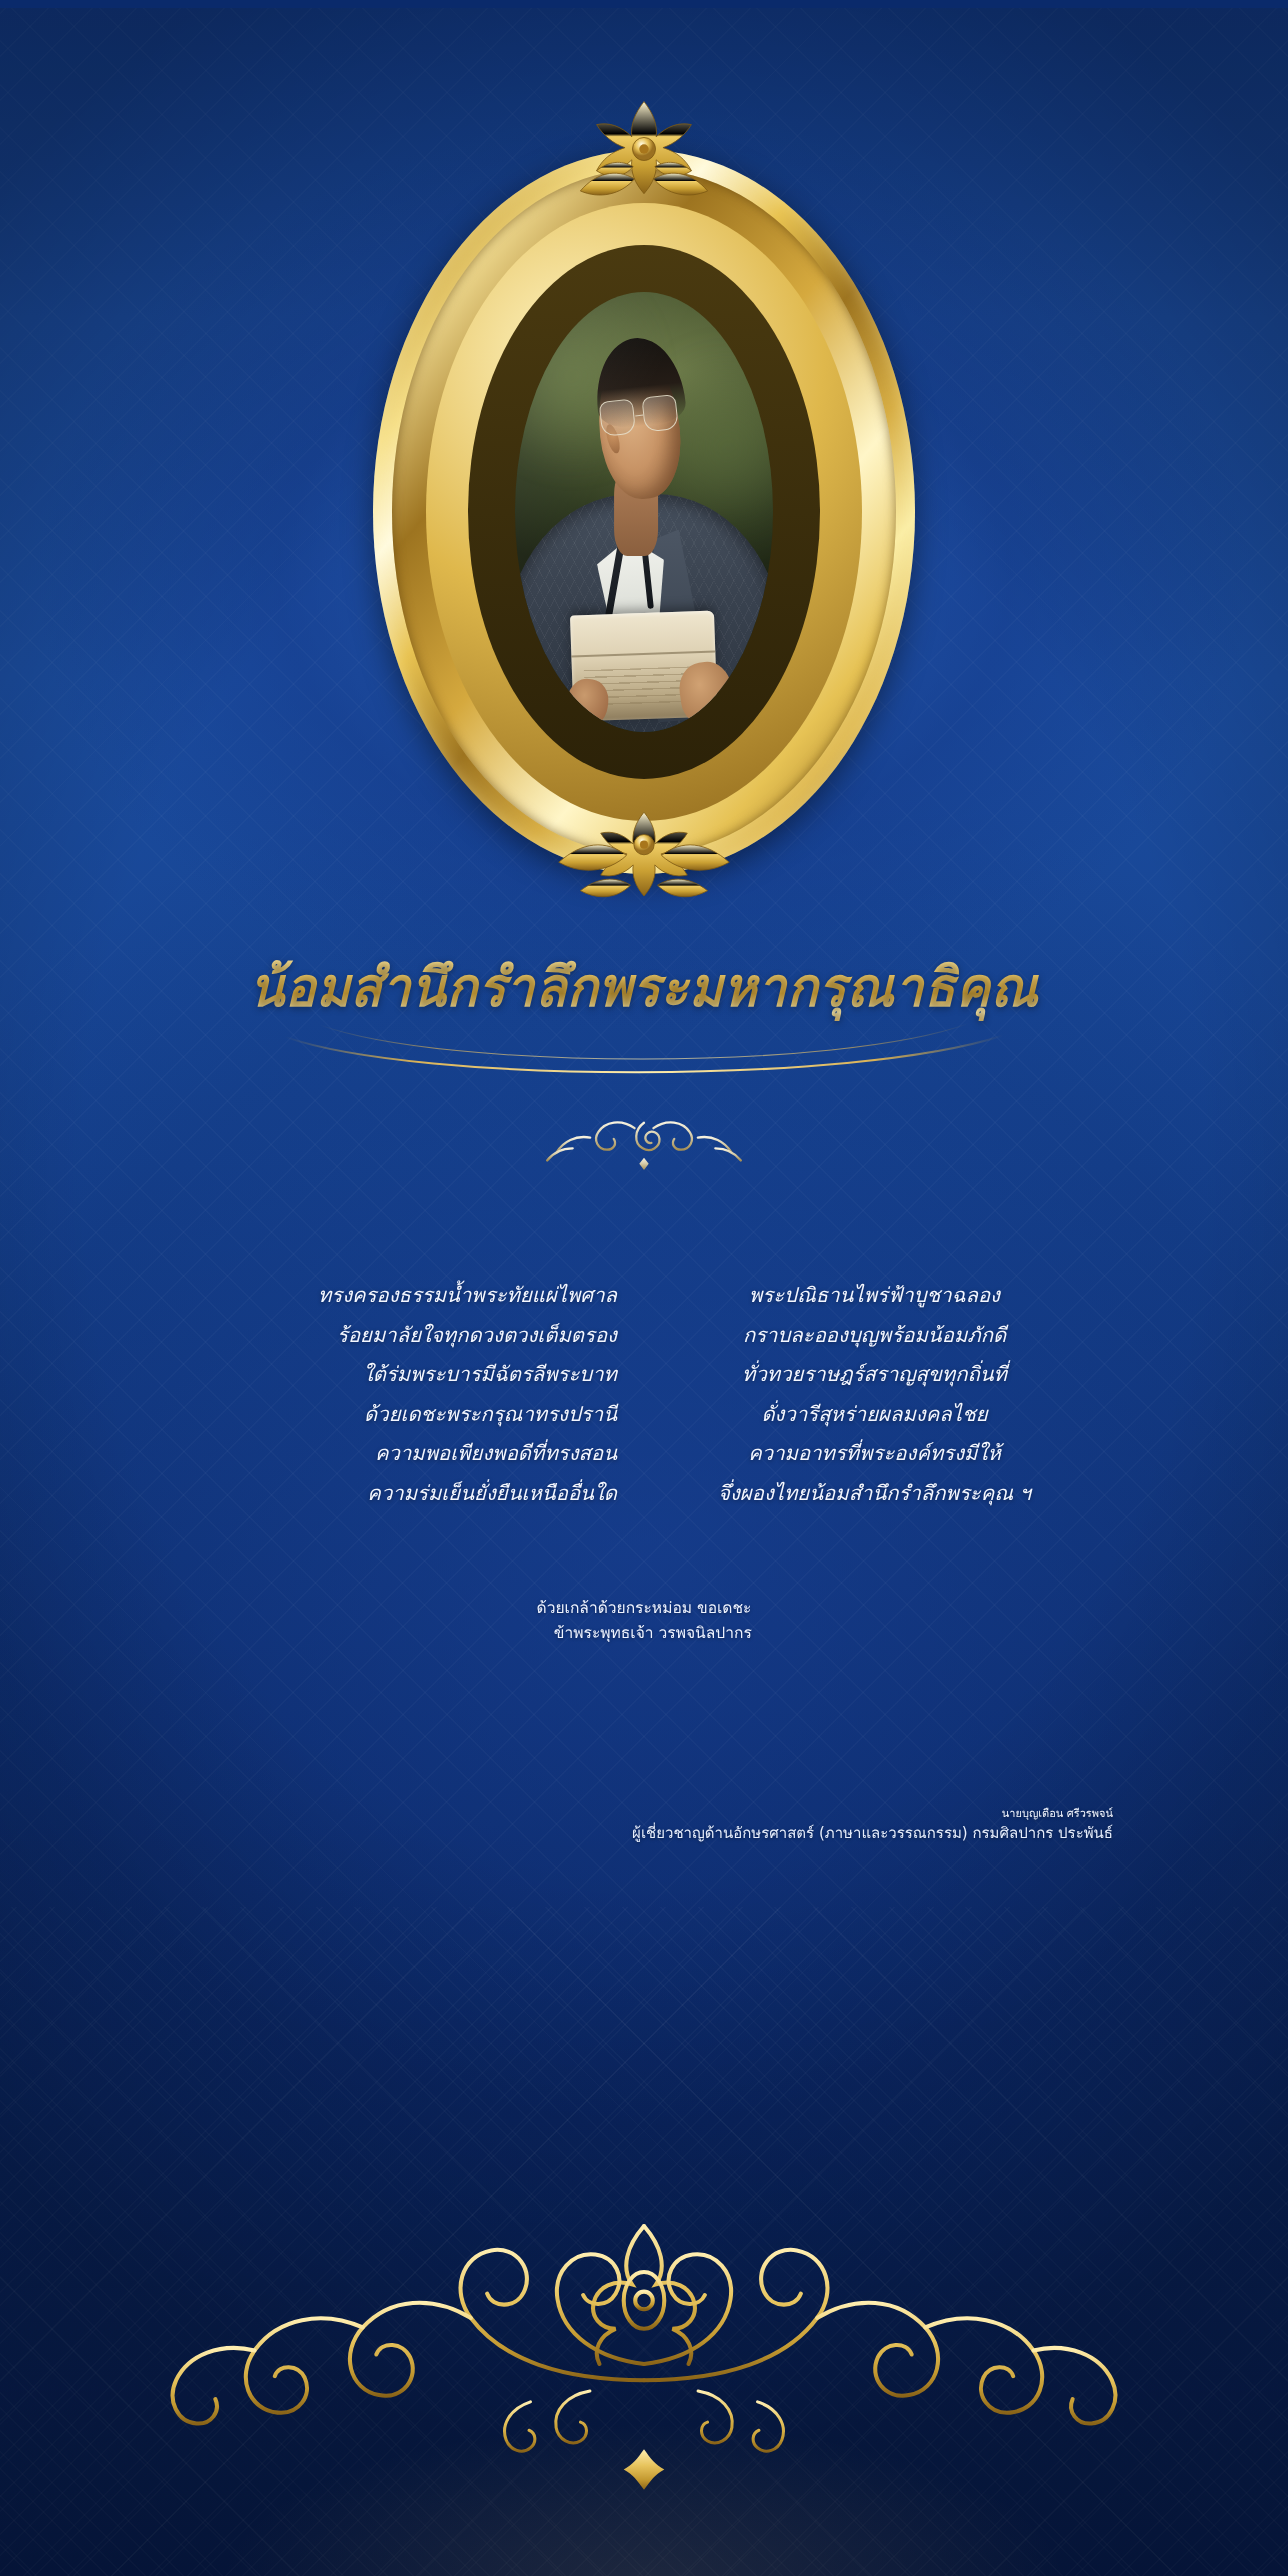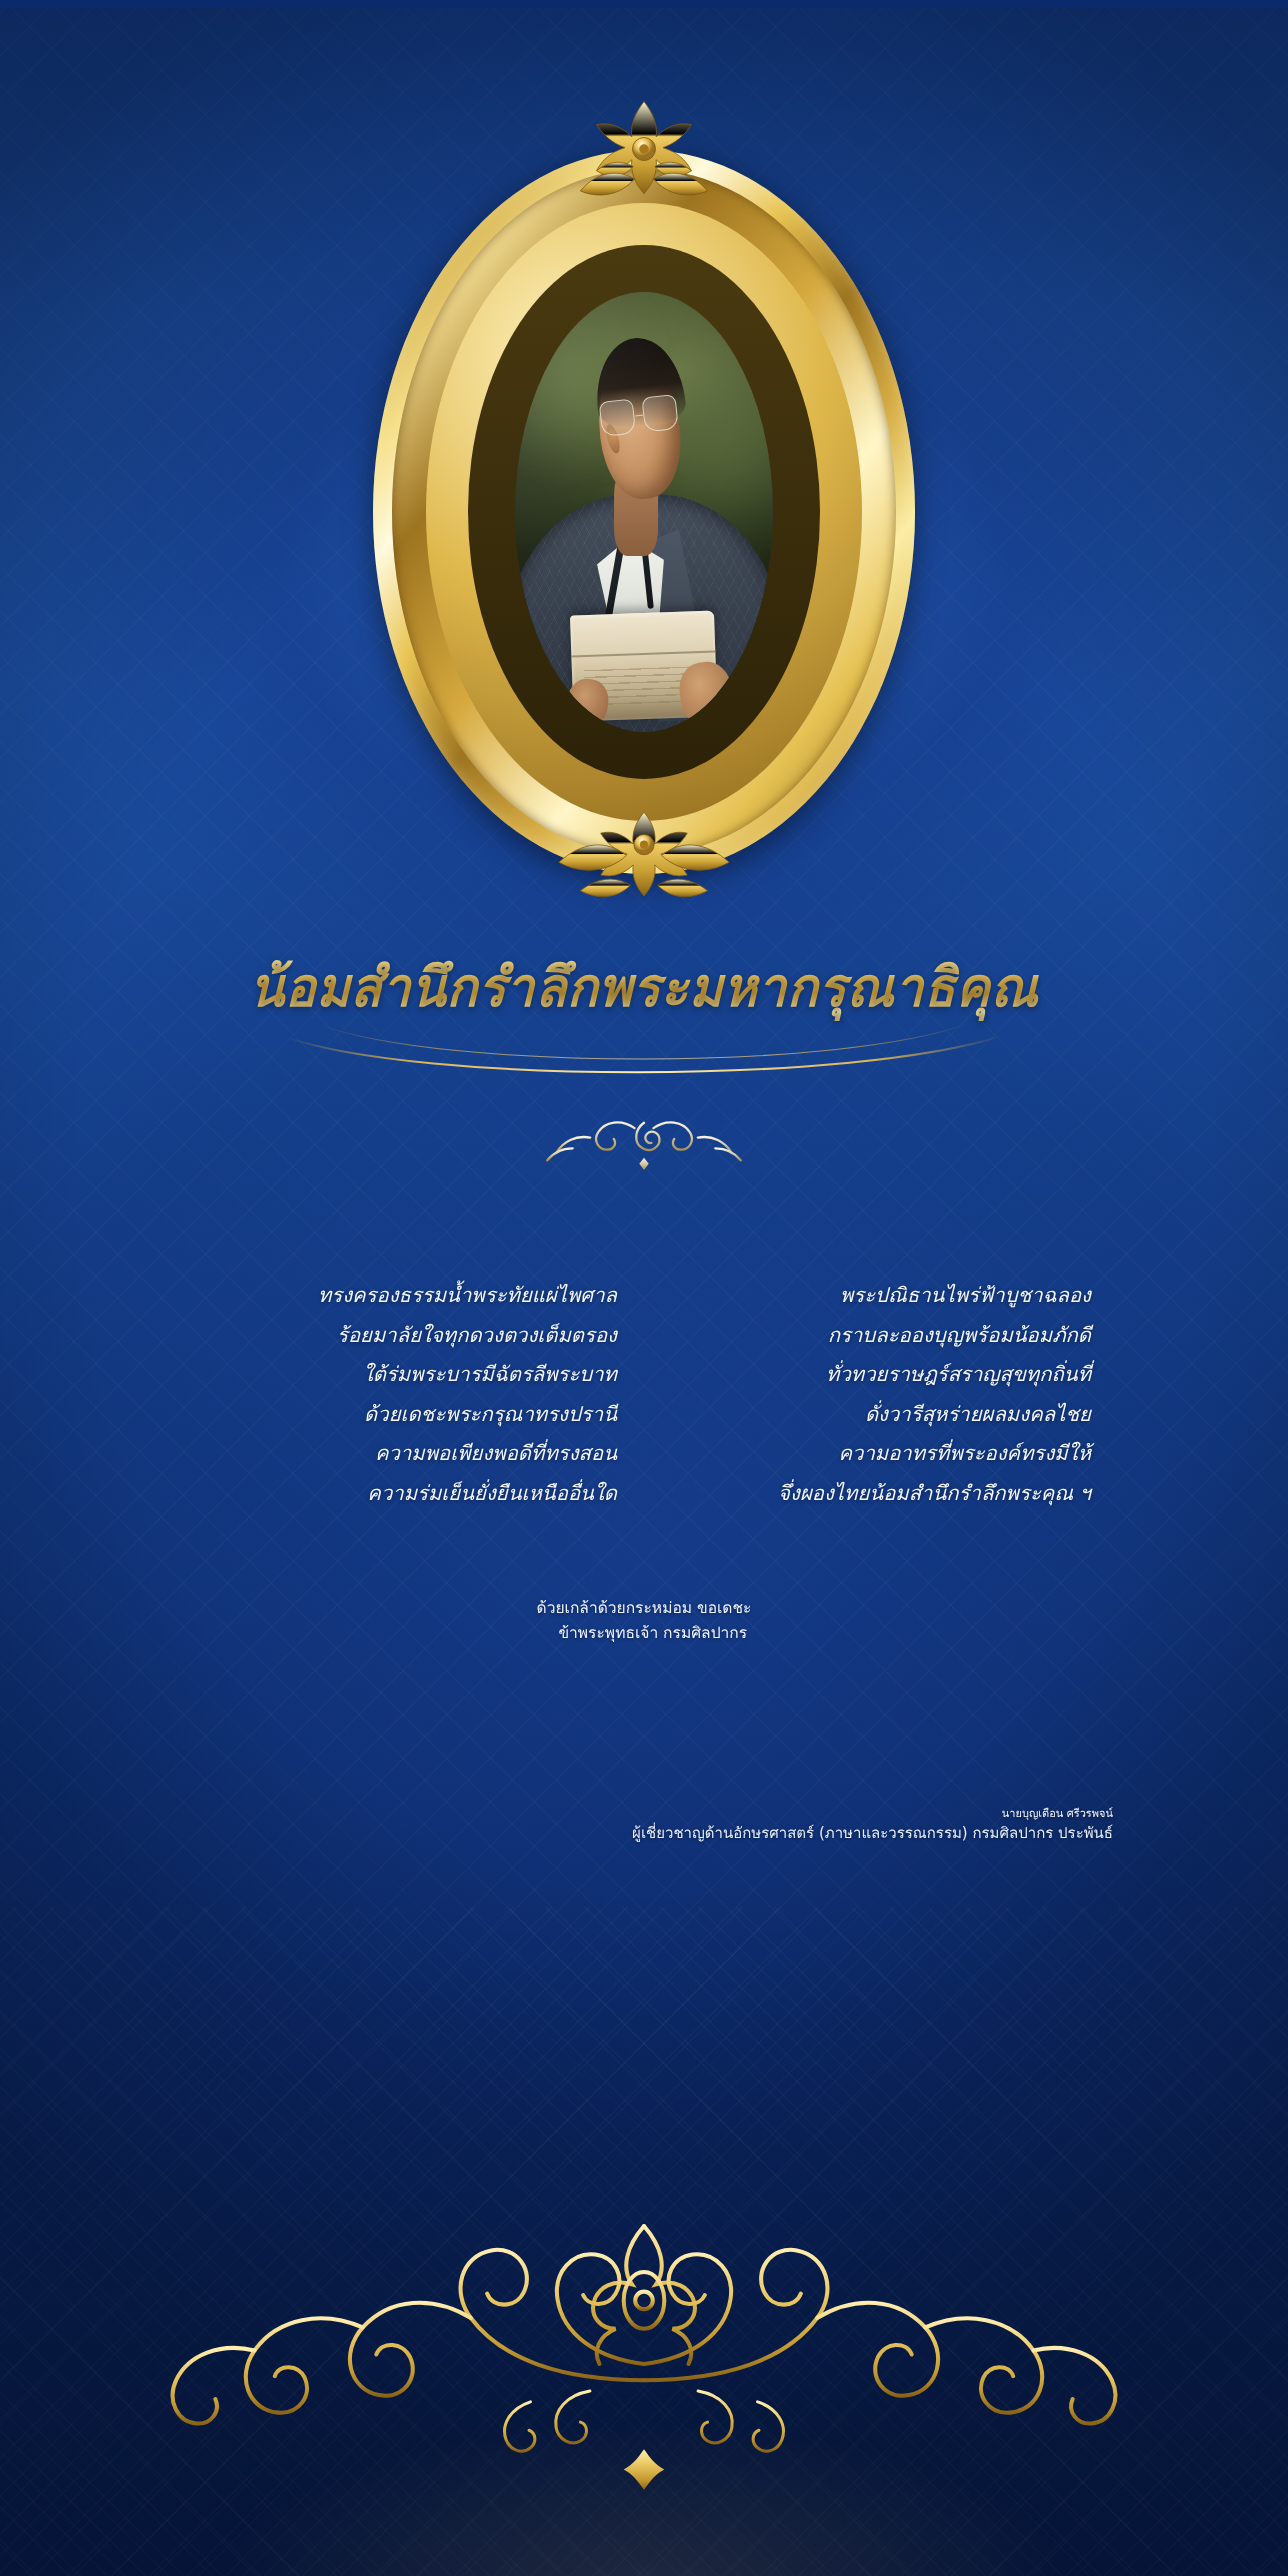--- a/index.html
+++ b/index.html
@@ -320,7 +320,7 @@
   }
   .poem-col { display: flex; flex-direction: column; gap: 10.8px; font-style: italic; }
   .poem-col.left { align-items: flex-end; width: 420px; text-align: right; }
-  .poem-col.right { align-items: flex-end; width: 433px; text-align: left; }
+  .poem-col.right { align-items: center; width: 433px; text-align: left; }
   .poem-line {
     font-family: "DejaVu Sans", "Liberation Sans", sans-serif;
     font-size: 20.3px;

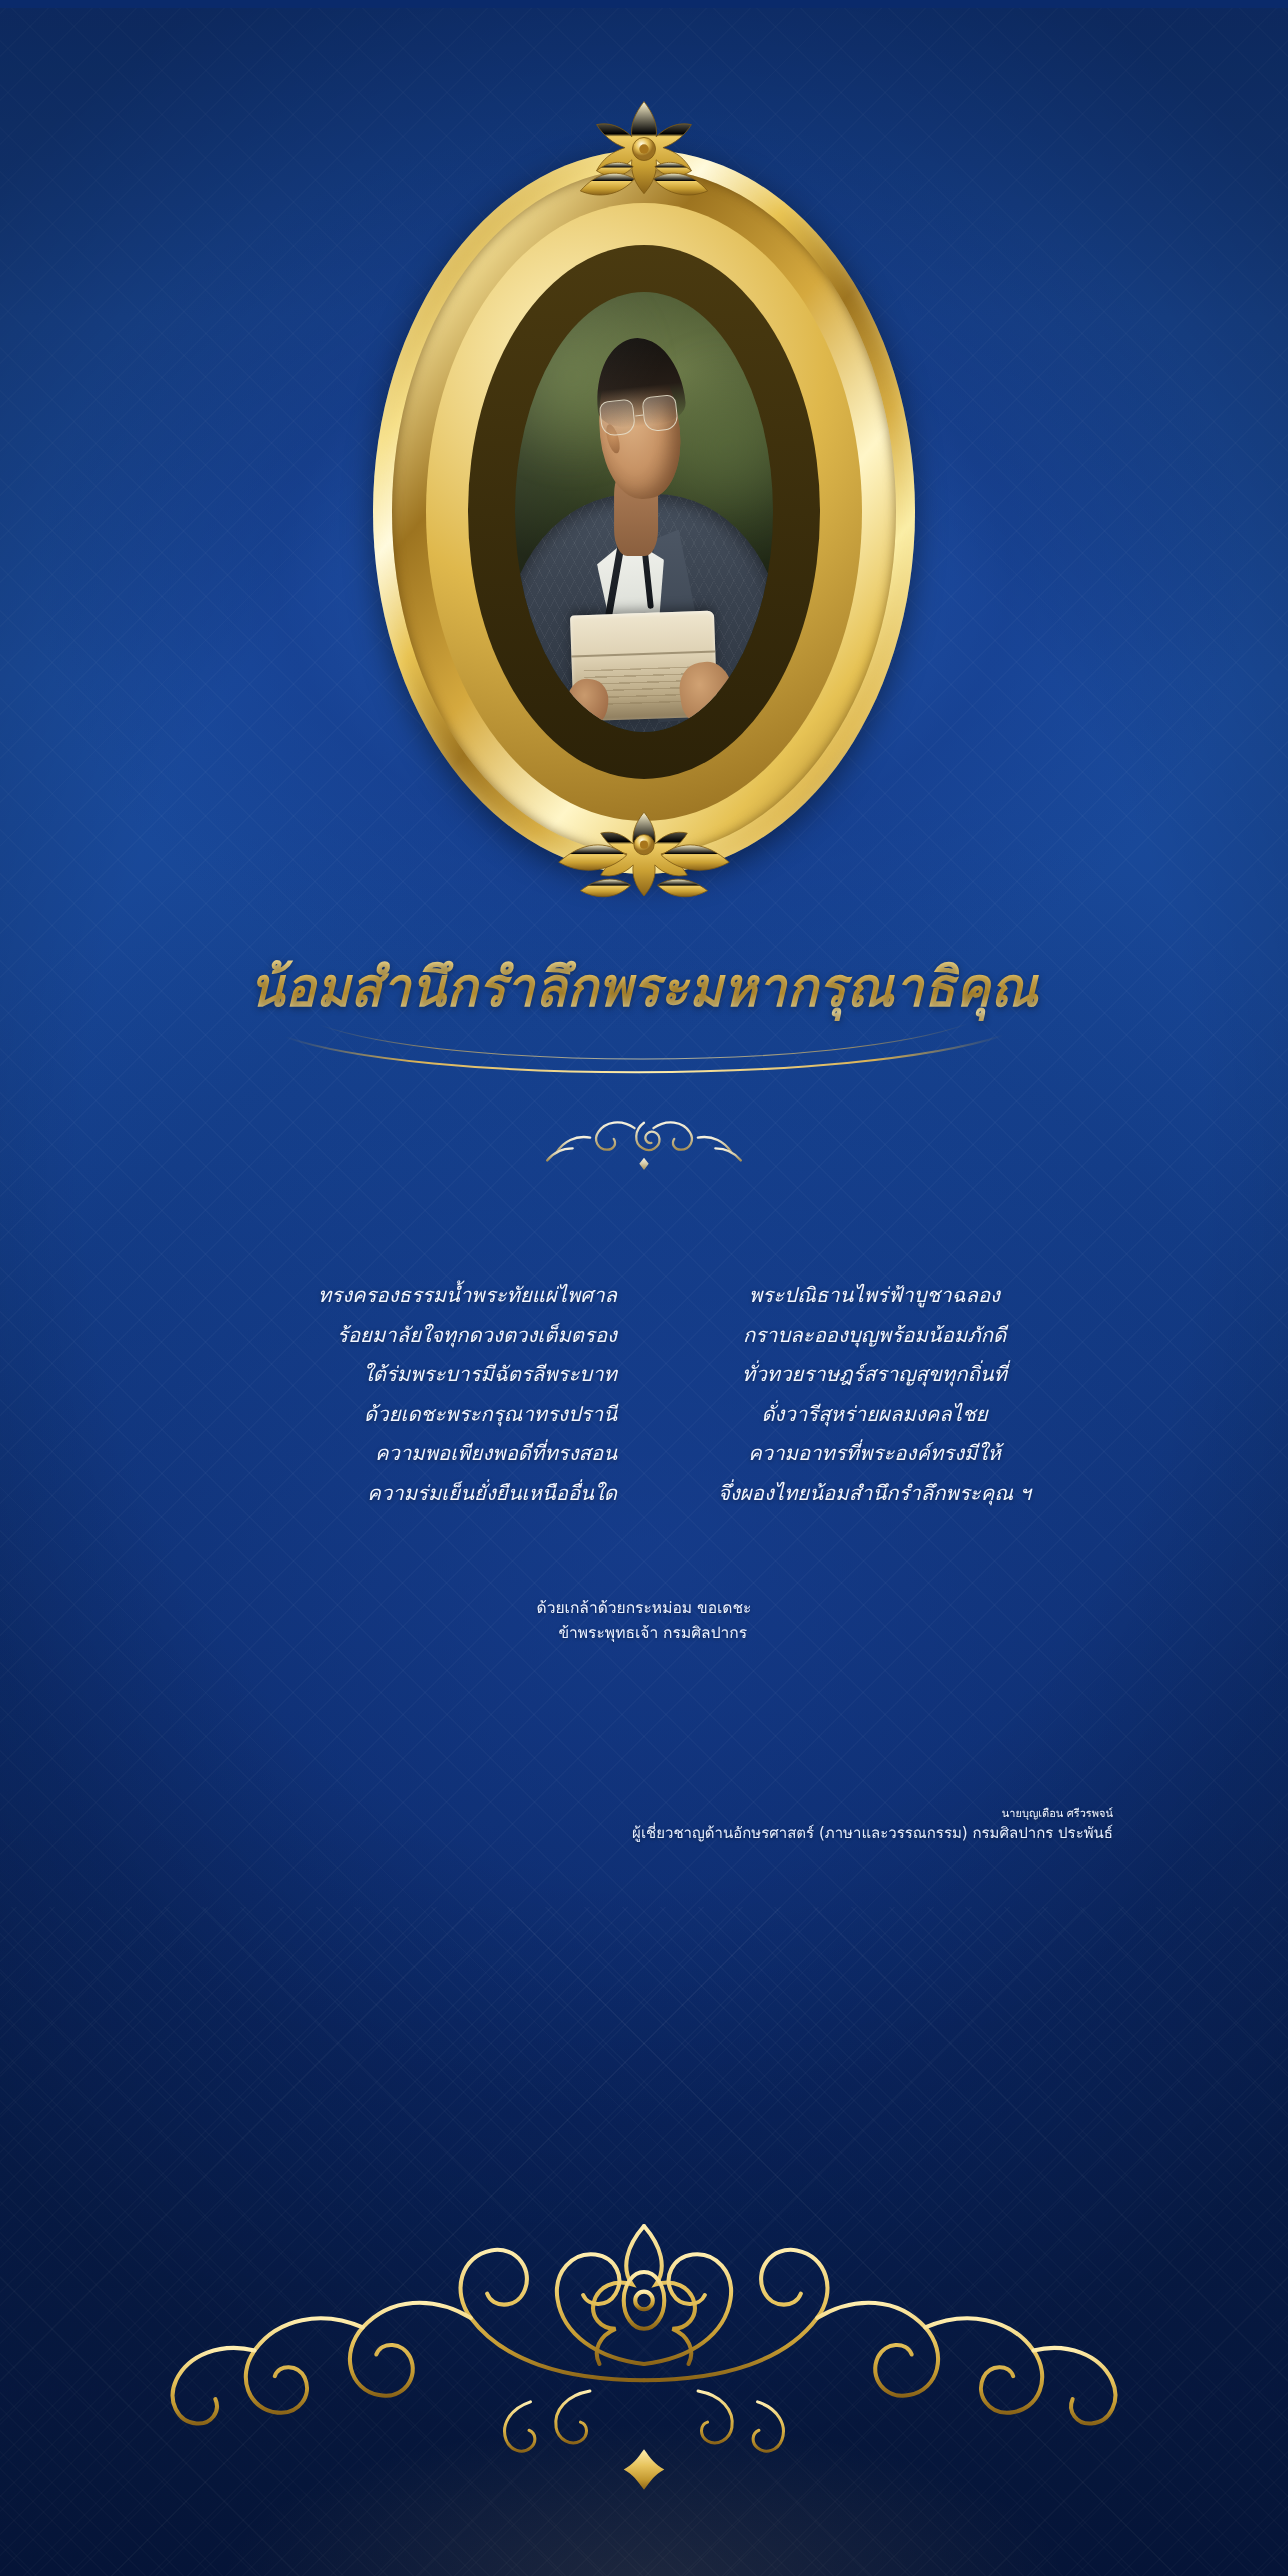--- a/index.html
+++ b/index.html
@@ -527,7 +527,7 @@
 
   <div class="dedication">
     <div class="line1">ด้วยเกล้าด้วยกระหม่อม ขอเดชะ</div>
-    <div class="line2">ข้าพระพุทธเจ้า กรมศิลปากร</div>
+    <div class="line2">ข้าพระพุทธเจ้า วรพจนิลปากร</div>
   </div>
 
   <div class="credit">

